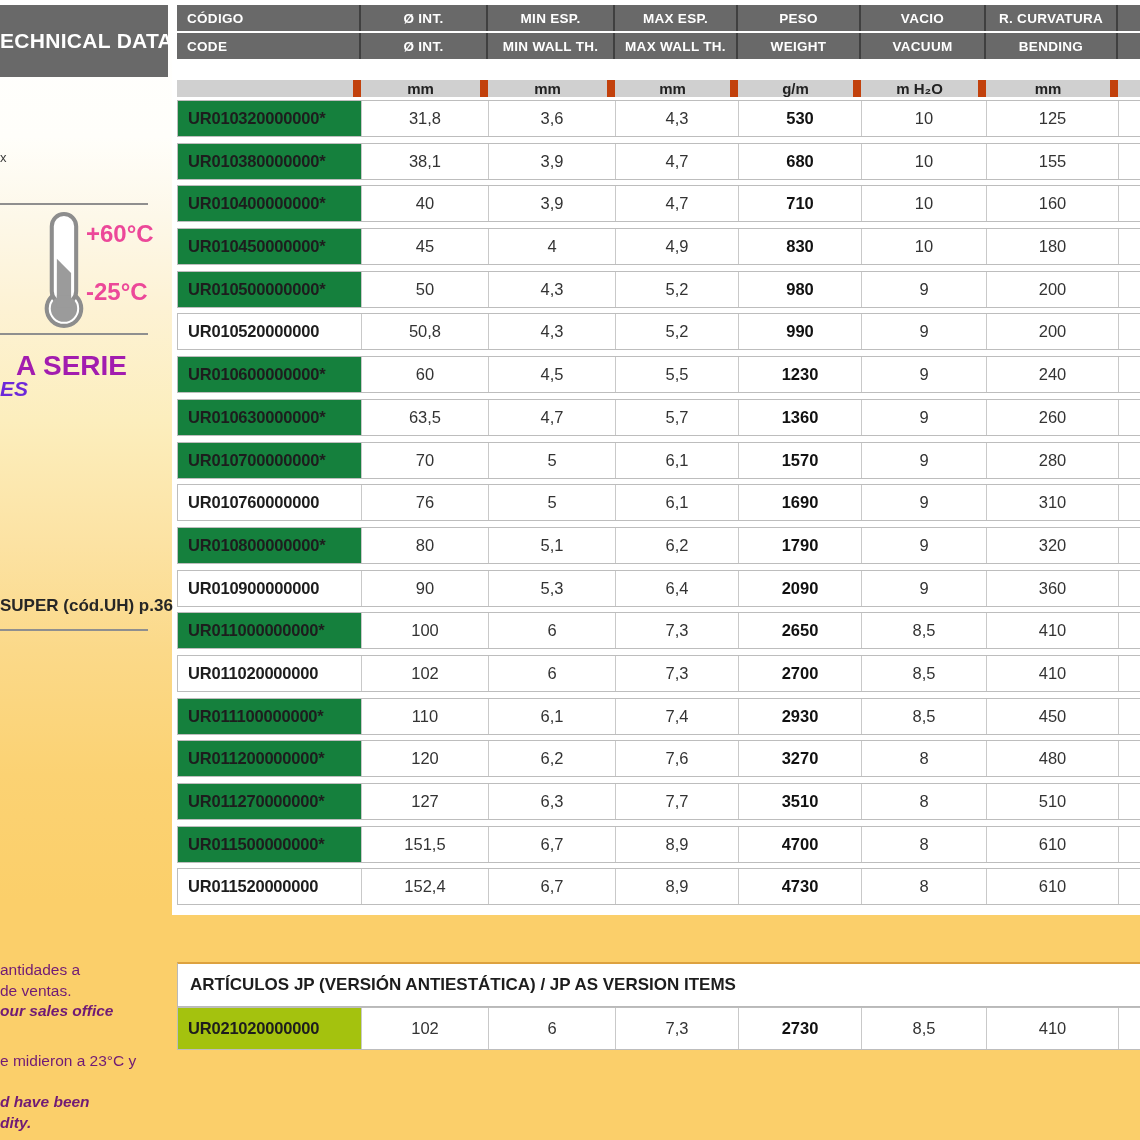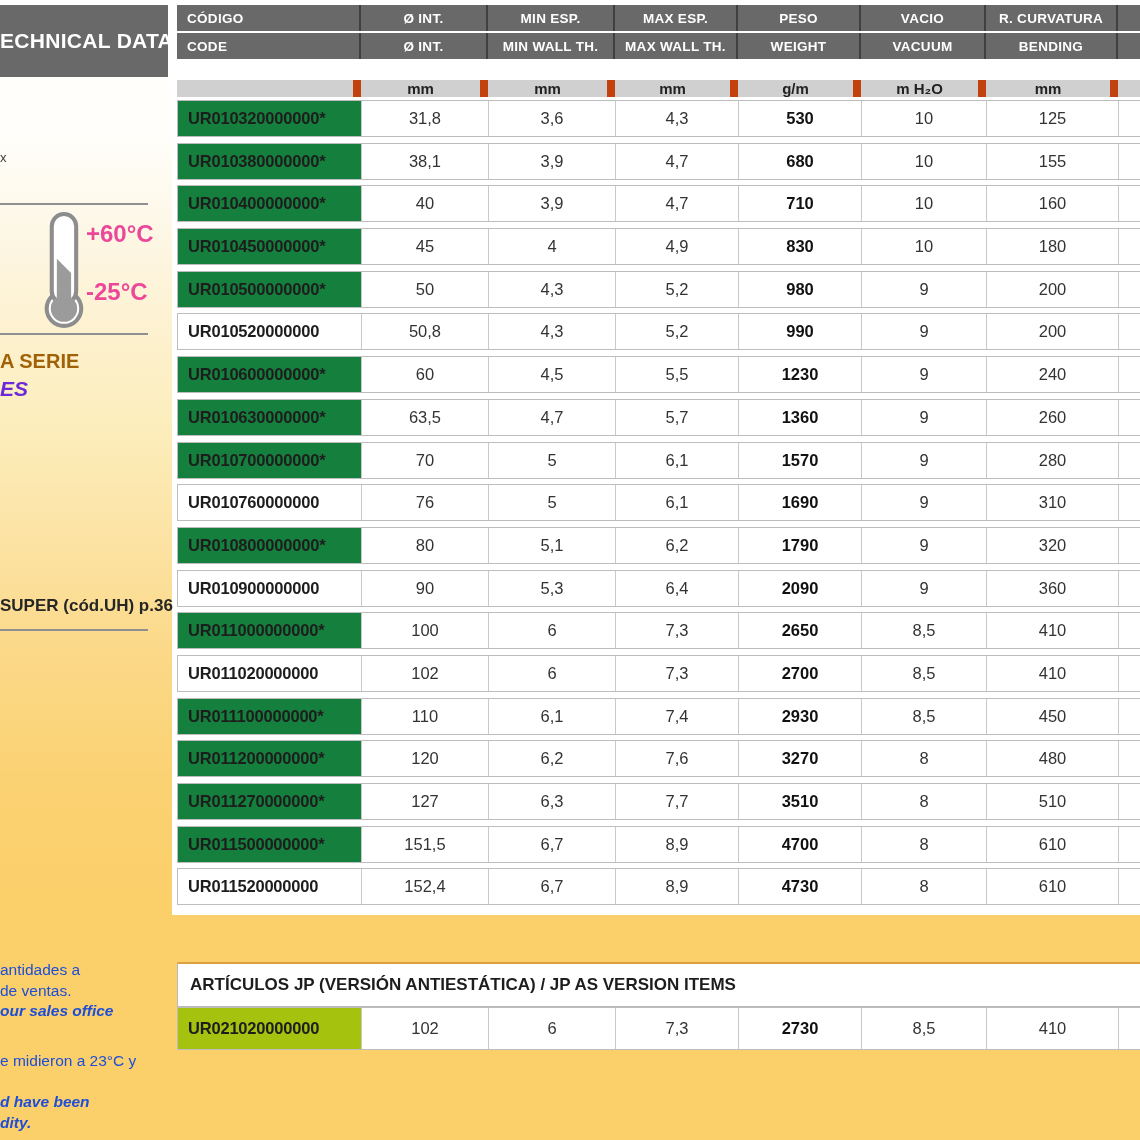--- a/index.html
+++ b/index.html
@@ -27,7 +27,7 @@
   .temp{position:absolute;left:86px;font-size:24px;font-weight:bold;color:#ec4899;z-index:3;}
   #temp-max{top:220px;}
   #temp-min{top:278px;}
-  #series-1{position:absolute;left:0;top:350px;font-size:20px;font-weight:bold;color:#a16207;z-index:3;}
+  #series-1{position:absolute;left:0;top:350px;font-size:28px;font-weight:bold;color:#a21caf;z-index:3;padding-left:16px;}
   #series-2{position:absolute;left:0;top:377px;font-size:21px;font-weight:bold;font-style:italic;color:#6d28d9;z-index:3;}
   #ref-link{position:absolute;left:0;top:596px;font-size:17px;font-weight:bold;color:#262626;z-index:3;white-space:nowrap;}
   .footnote{position:absolute;left:0;font-size:15.5px;color:#1d4ed8;z-index:3;white-space:nowrap;}

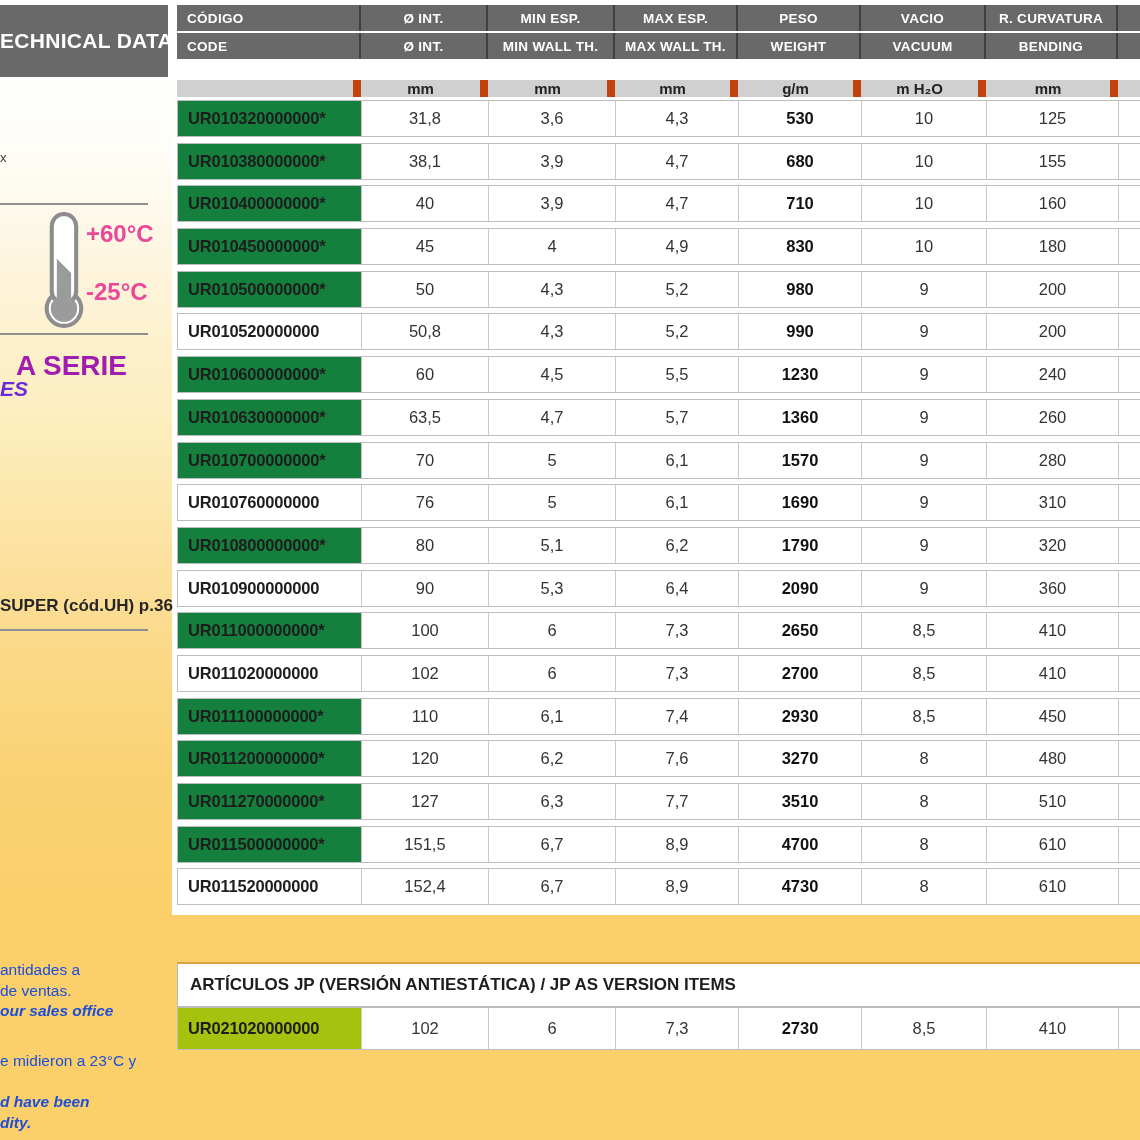--- a/index.html
+++ b/index.html
@@ -30,7 +30,7 @@
   #series-1{position:absolute;left:0;top:350px;font-size:28px;font-weight:bold;color:#a21caf;z-index:3;padding-left:16px;}
   #series-2{position:absolute;left:0;top:377px;font-size:21px;font-weight:bold;font-style:italic;color:#6d28d9;z-index:3;}
   #ref-link{position:absolute;left:0;top:596px;font-size:17px;font-weight:bold;color:#262626;z-index:3;white-space:nowrap;}
-  .footnote{position:absolute;left:0;font-size:15.5px;color:#1d4ed8;z-index:3;white-space:nowrap;}
+  .footnote{position:absolute;left:0;font-size:15.5px;color:#701a75;z-index:3;white-space:nowrap;}
   .footnote.italic{font-style:italic;font-weight:bold;}
 
   

